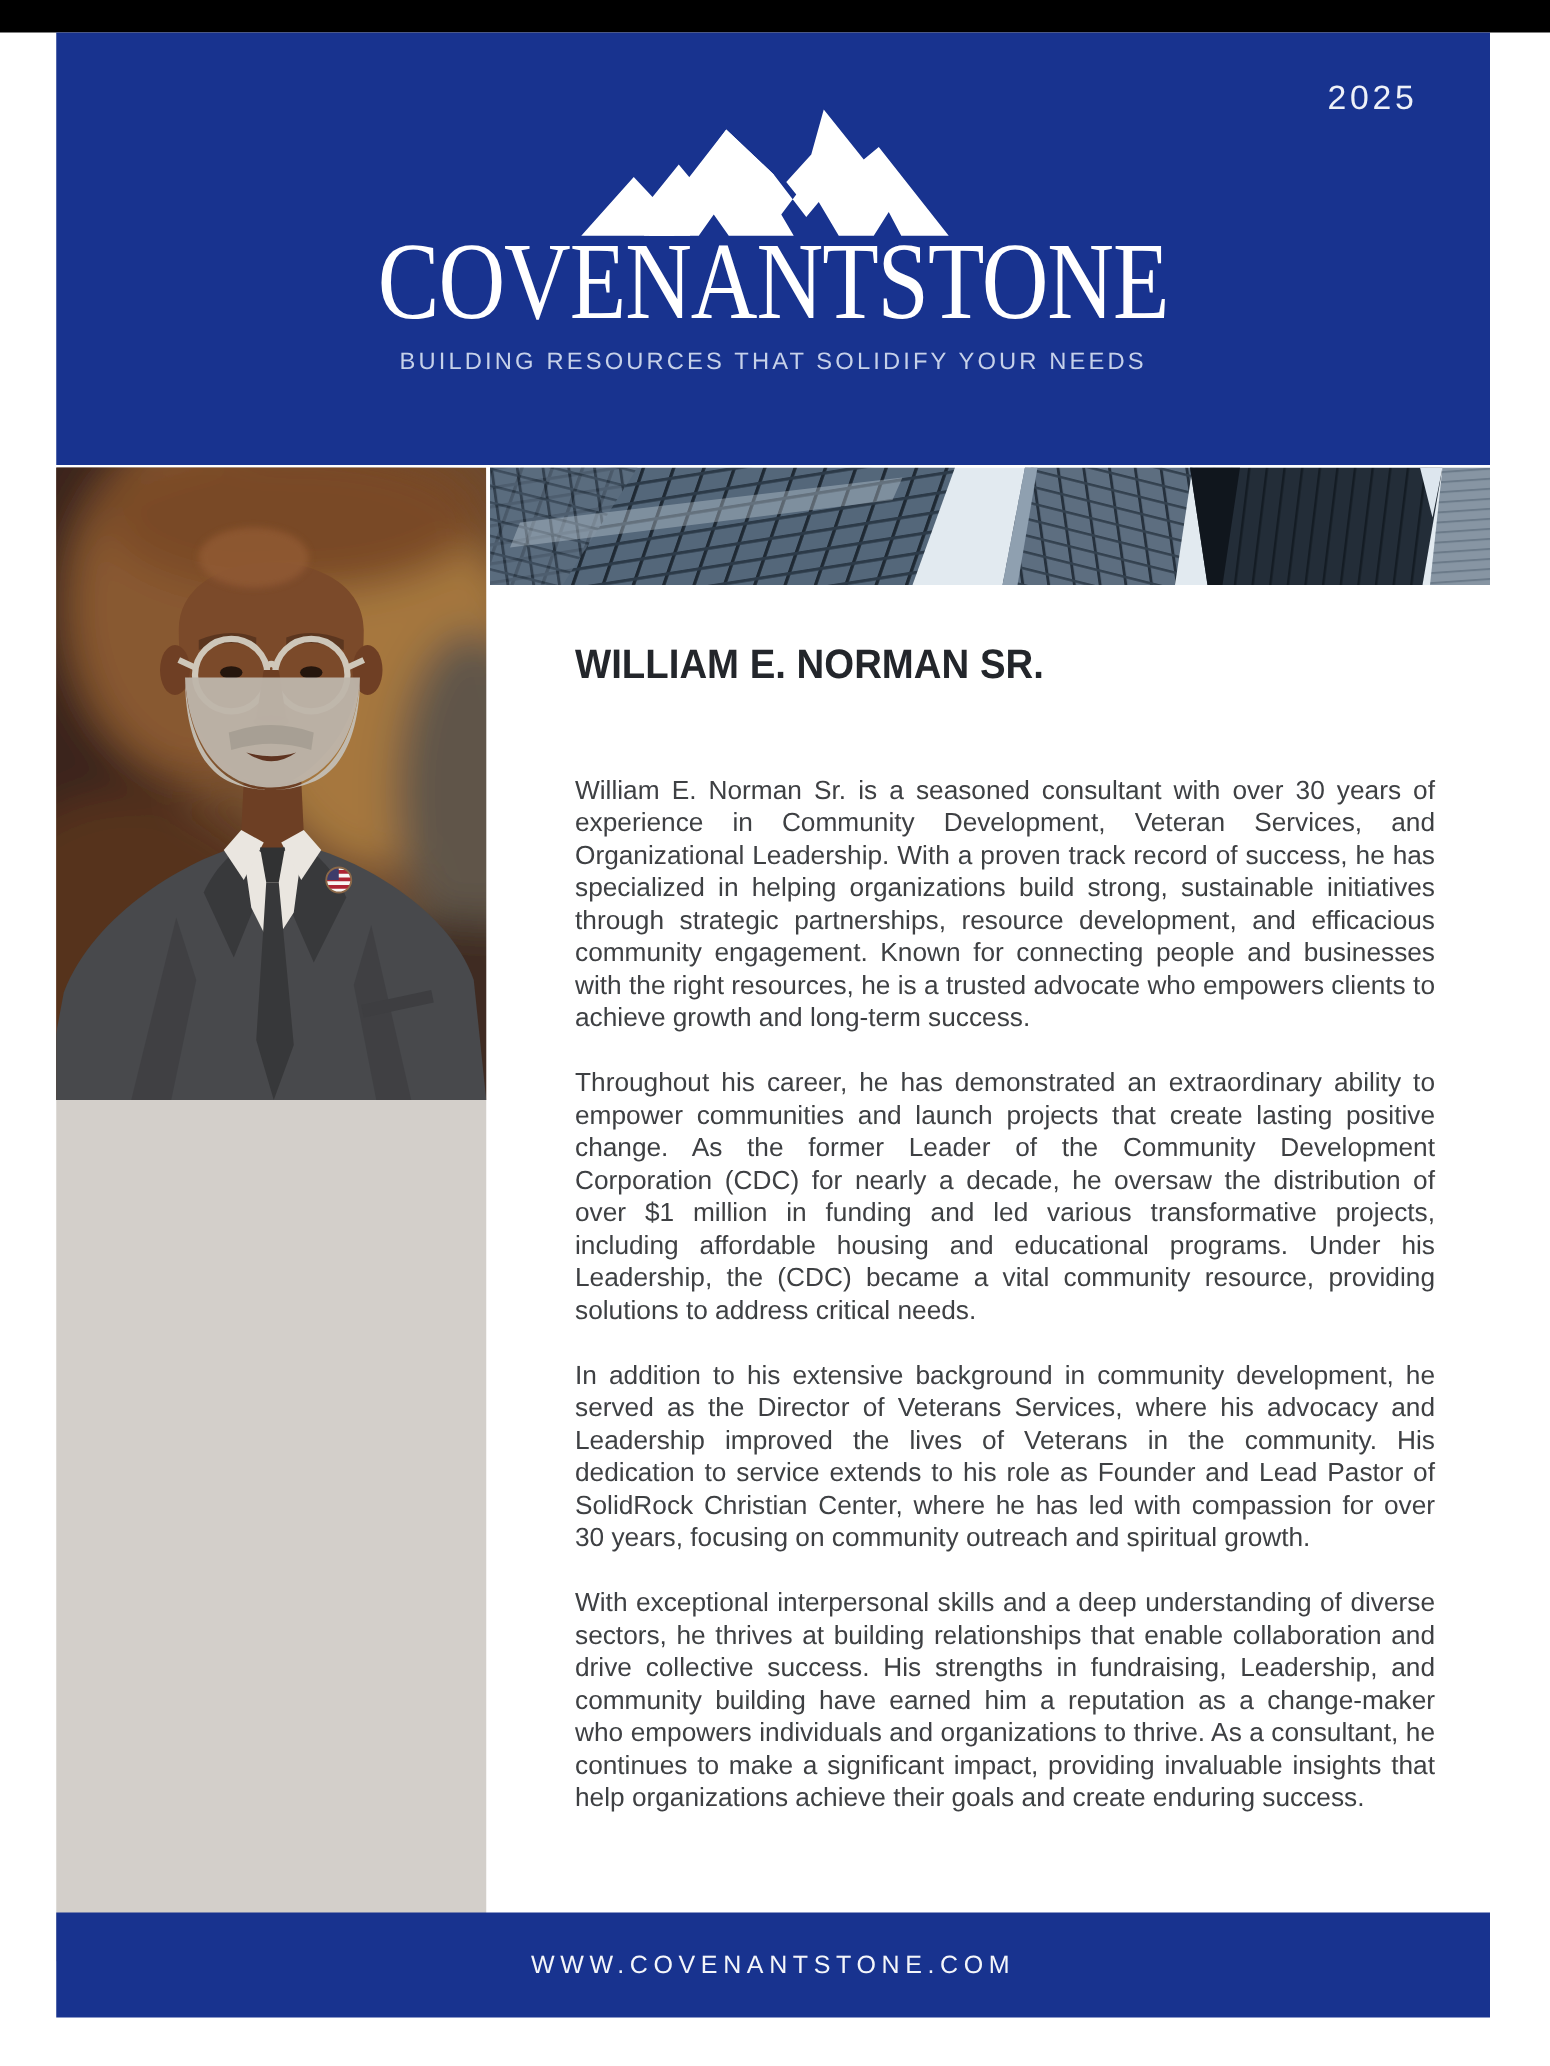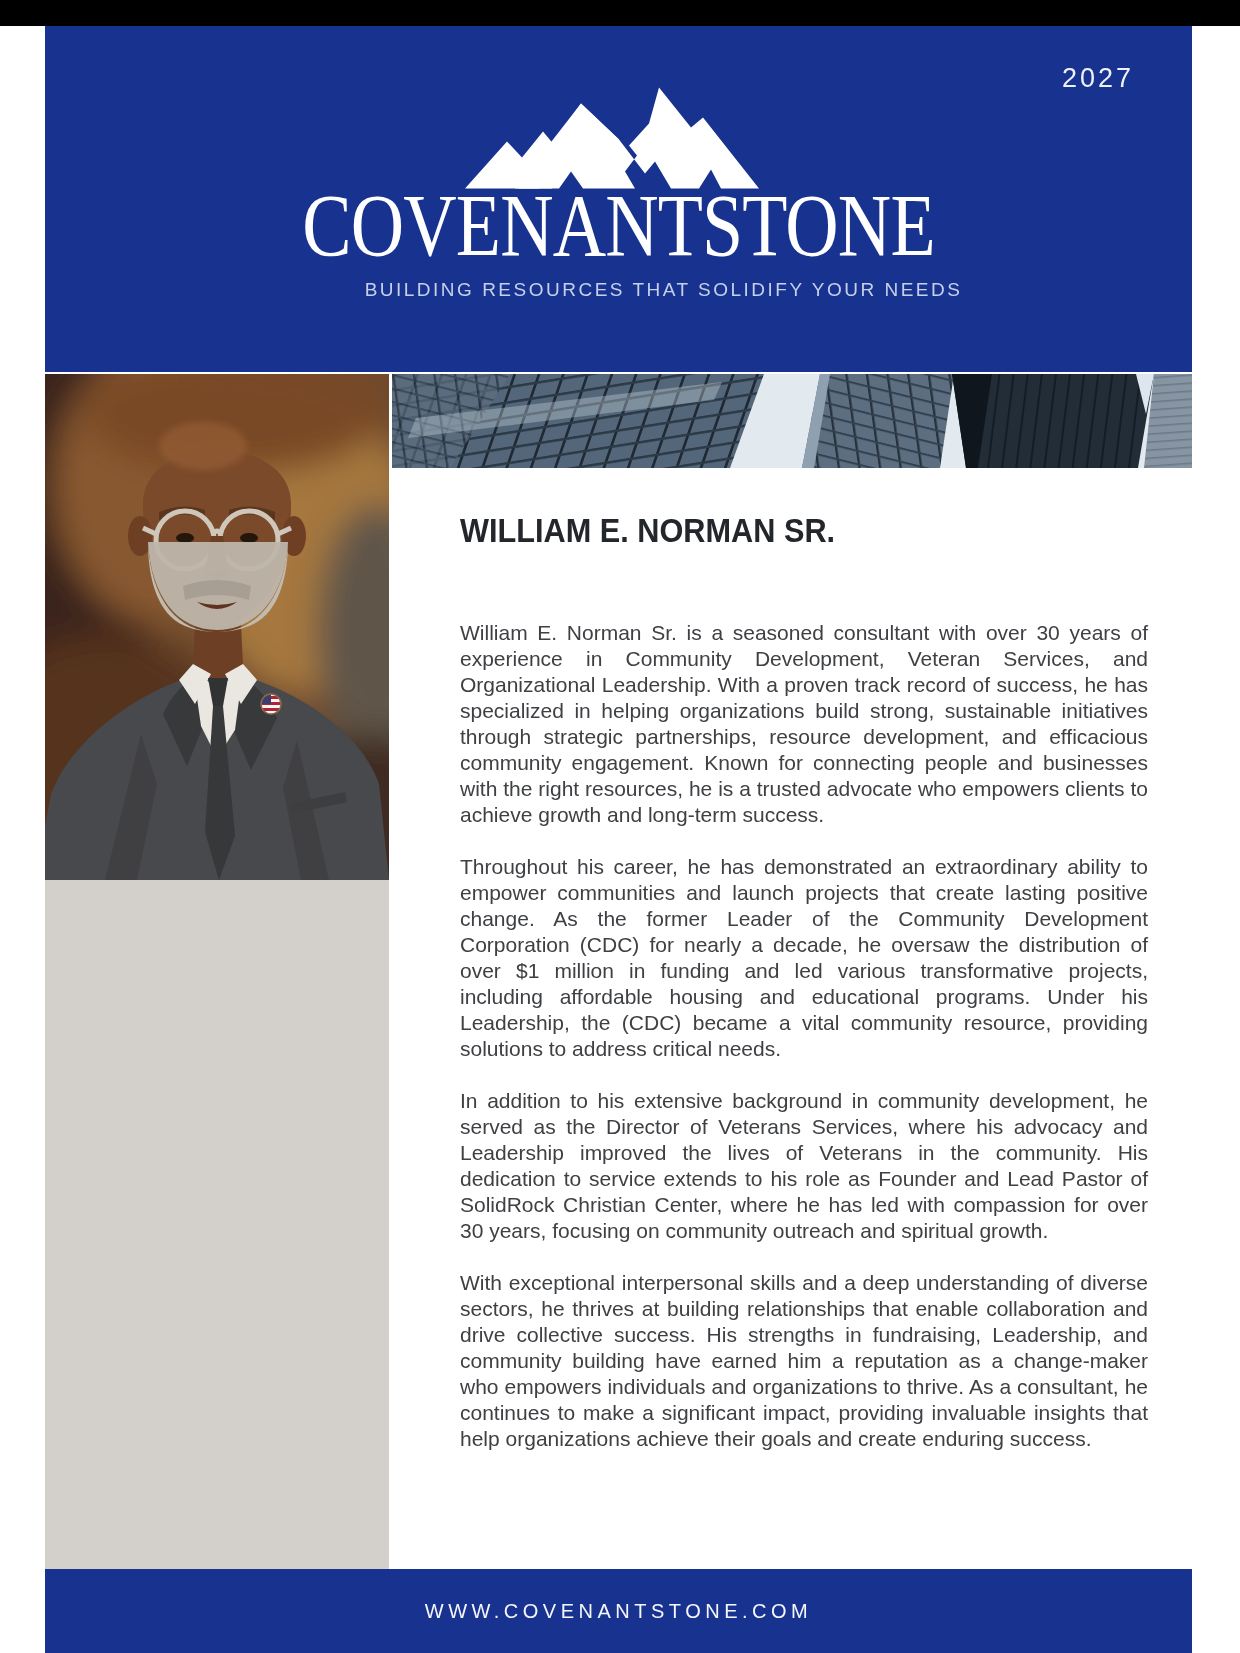--- a/index.html
+++ b/index.html
@@ -61,7 +61,7 @@
   <div class="abs top-black-bar"></div>
 
   <div class="abs header-banner">
-    <div class="year-label">2027</div>
+    <div class="year-label">2025</div>
 
     <div class="mountain-wrap">
       <svg width="320" height="108" viewBox="0 0 320 105" aria-hidden="true">

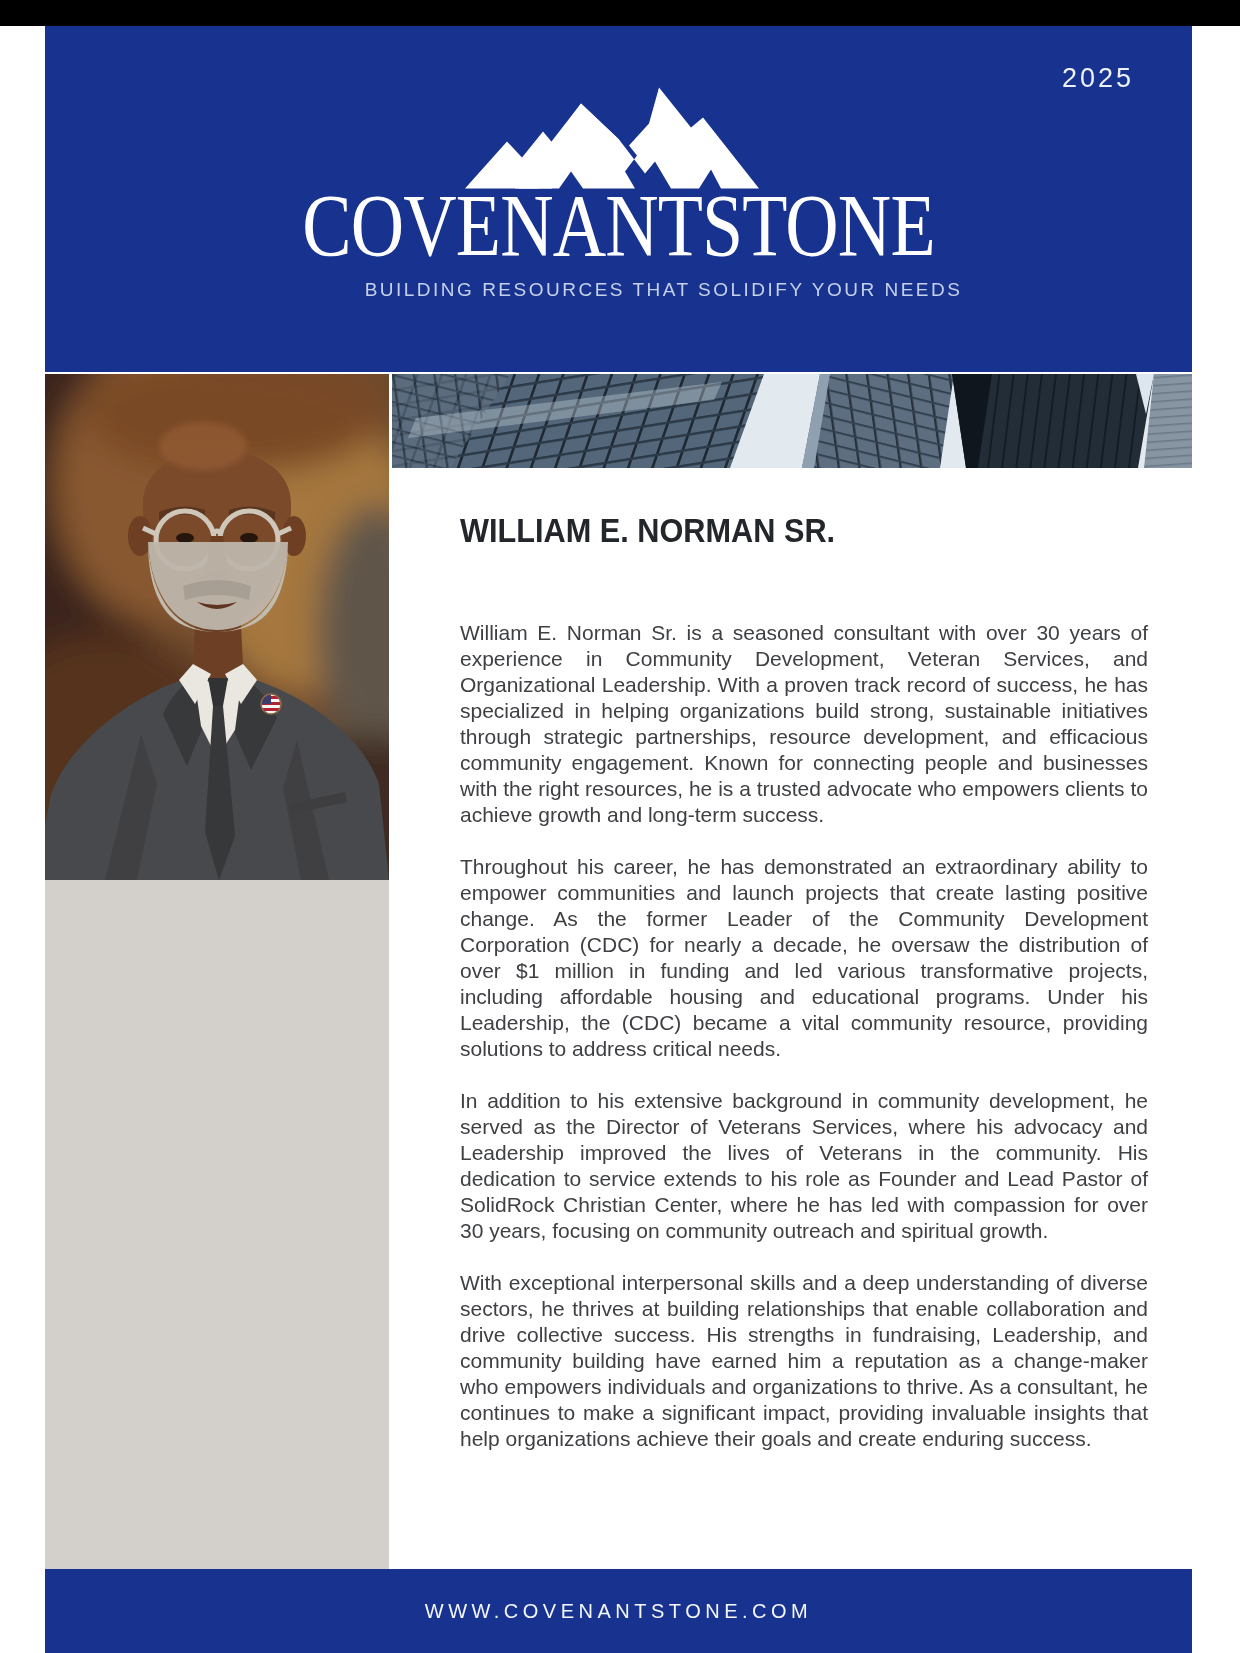--- a/index.html
+++ b/index.html
@@ -28,7 +28,6 @@
     position:absolute;left:0;top:253px;width:100%;text-align:center;
     color:#c6d1e9;font-size:19px;letter-spacing:2.5px;font-weight:400;
     white-space:nowrap;
-    margin-left:45px;
   }
   .portrait-photo{left:45px;top:374px;width:344px;height:506px;display:block;}
   .buildings-photo{left:392px;top:374px;width:800px;height:94px;display:block;}

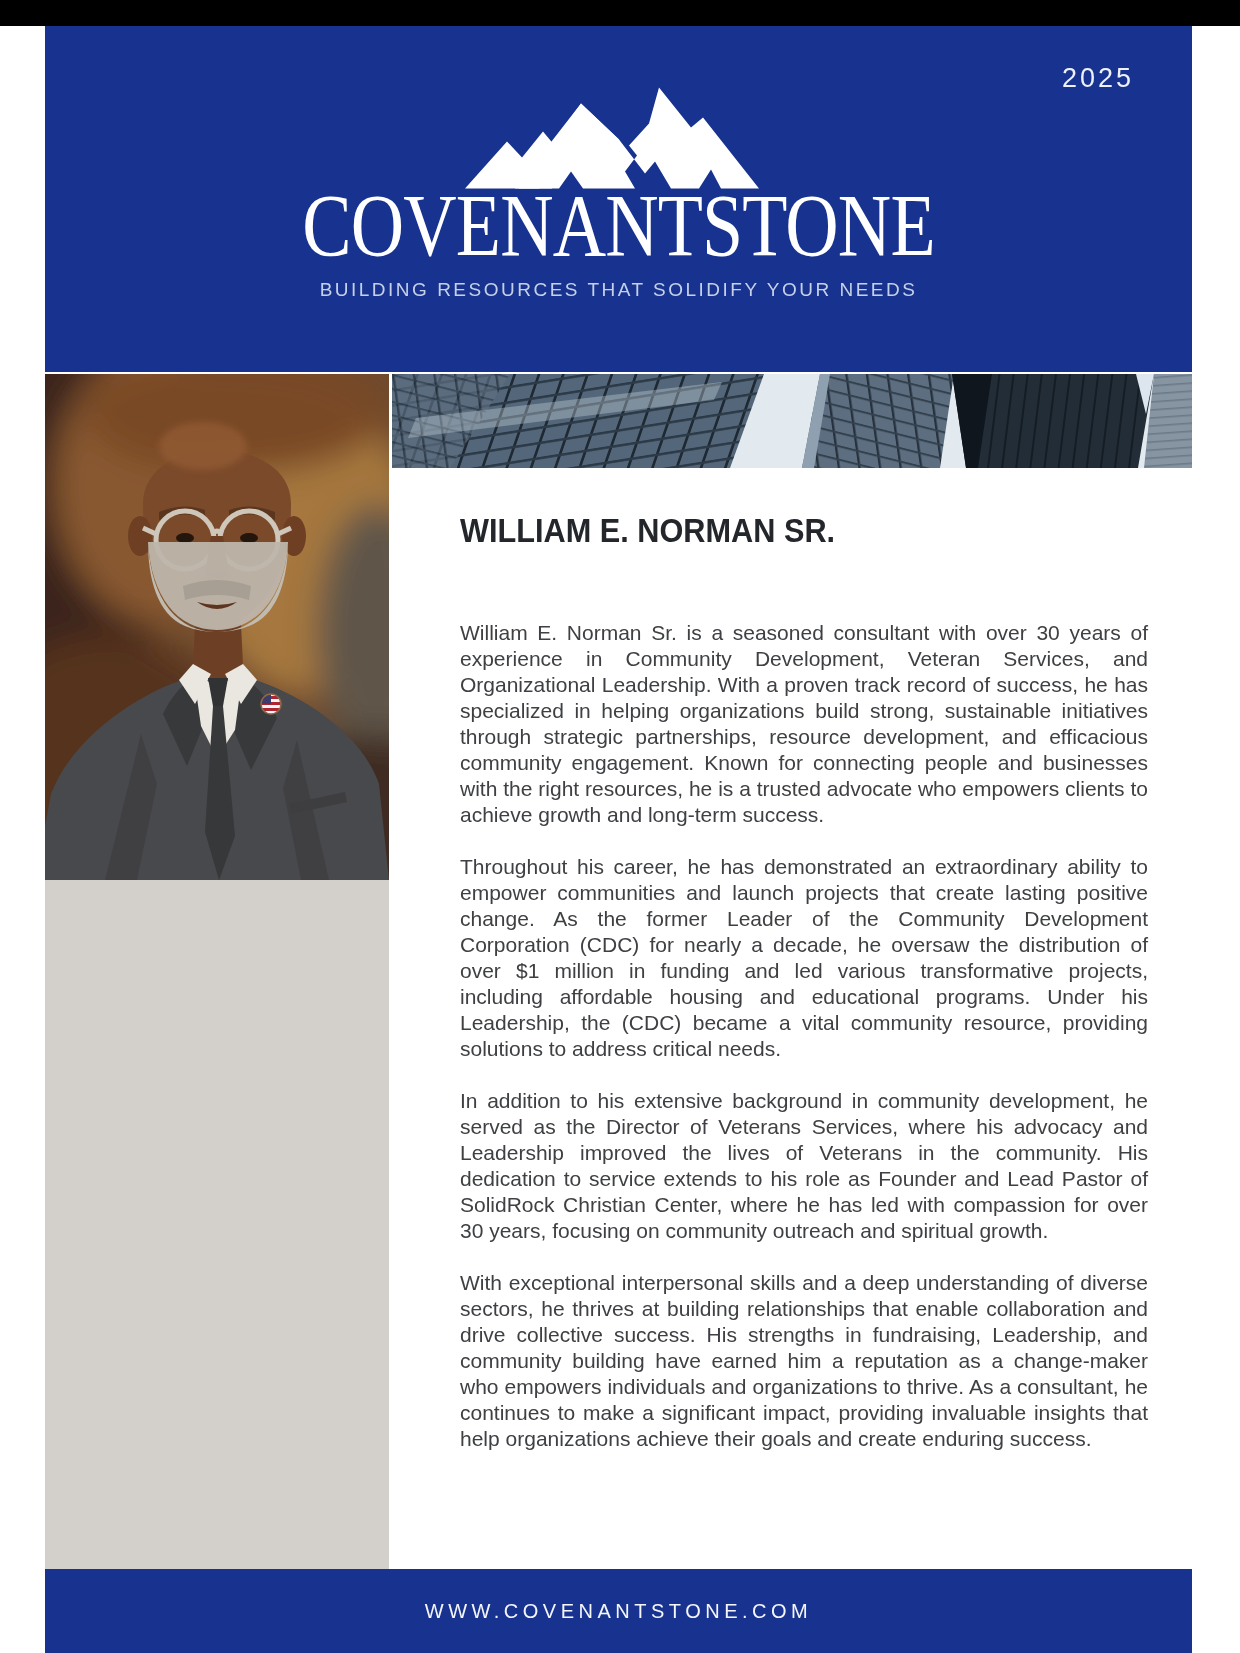--- a/index.html
+++ b/index.html
@@ -44,7 +44,7 @@
   }
   .profile-body p{margin:0 0 26px 0;}
   .footer-bar{
-    left:45px;top:1569px;width:1147px;height:84px;background:#18338F;
+    left:45px;top:1530px;width:1147px;height:84px;background:#18338F;
     display:flex;align-items:center;justify-content:center;
   }
   .website-url{

